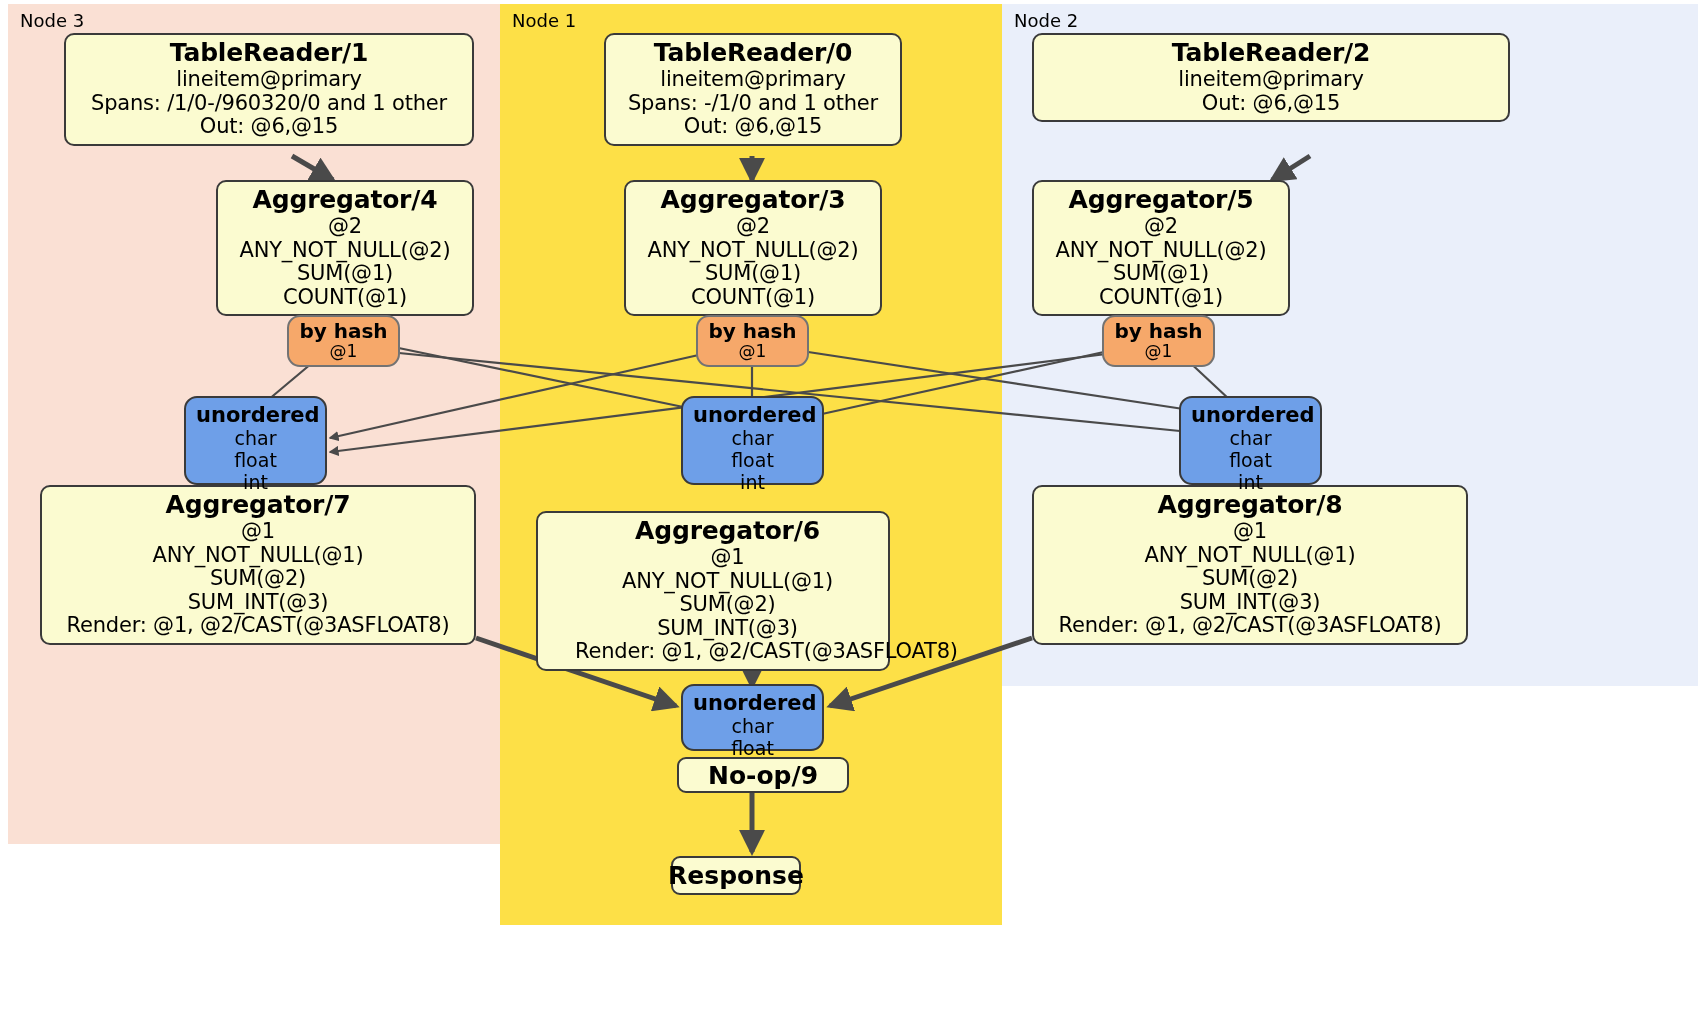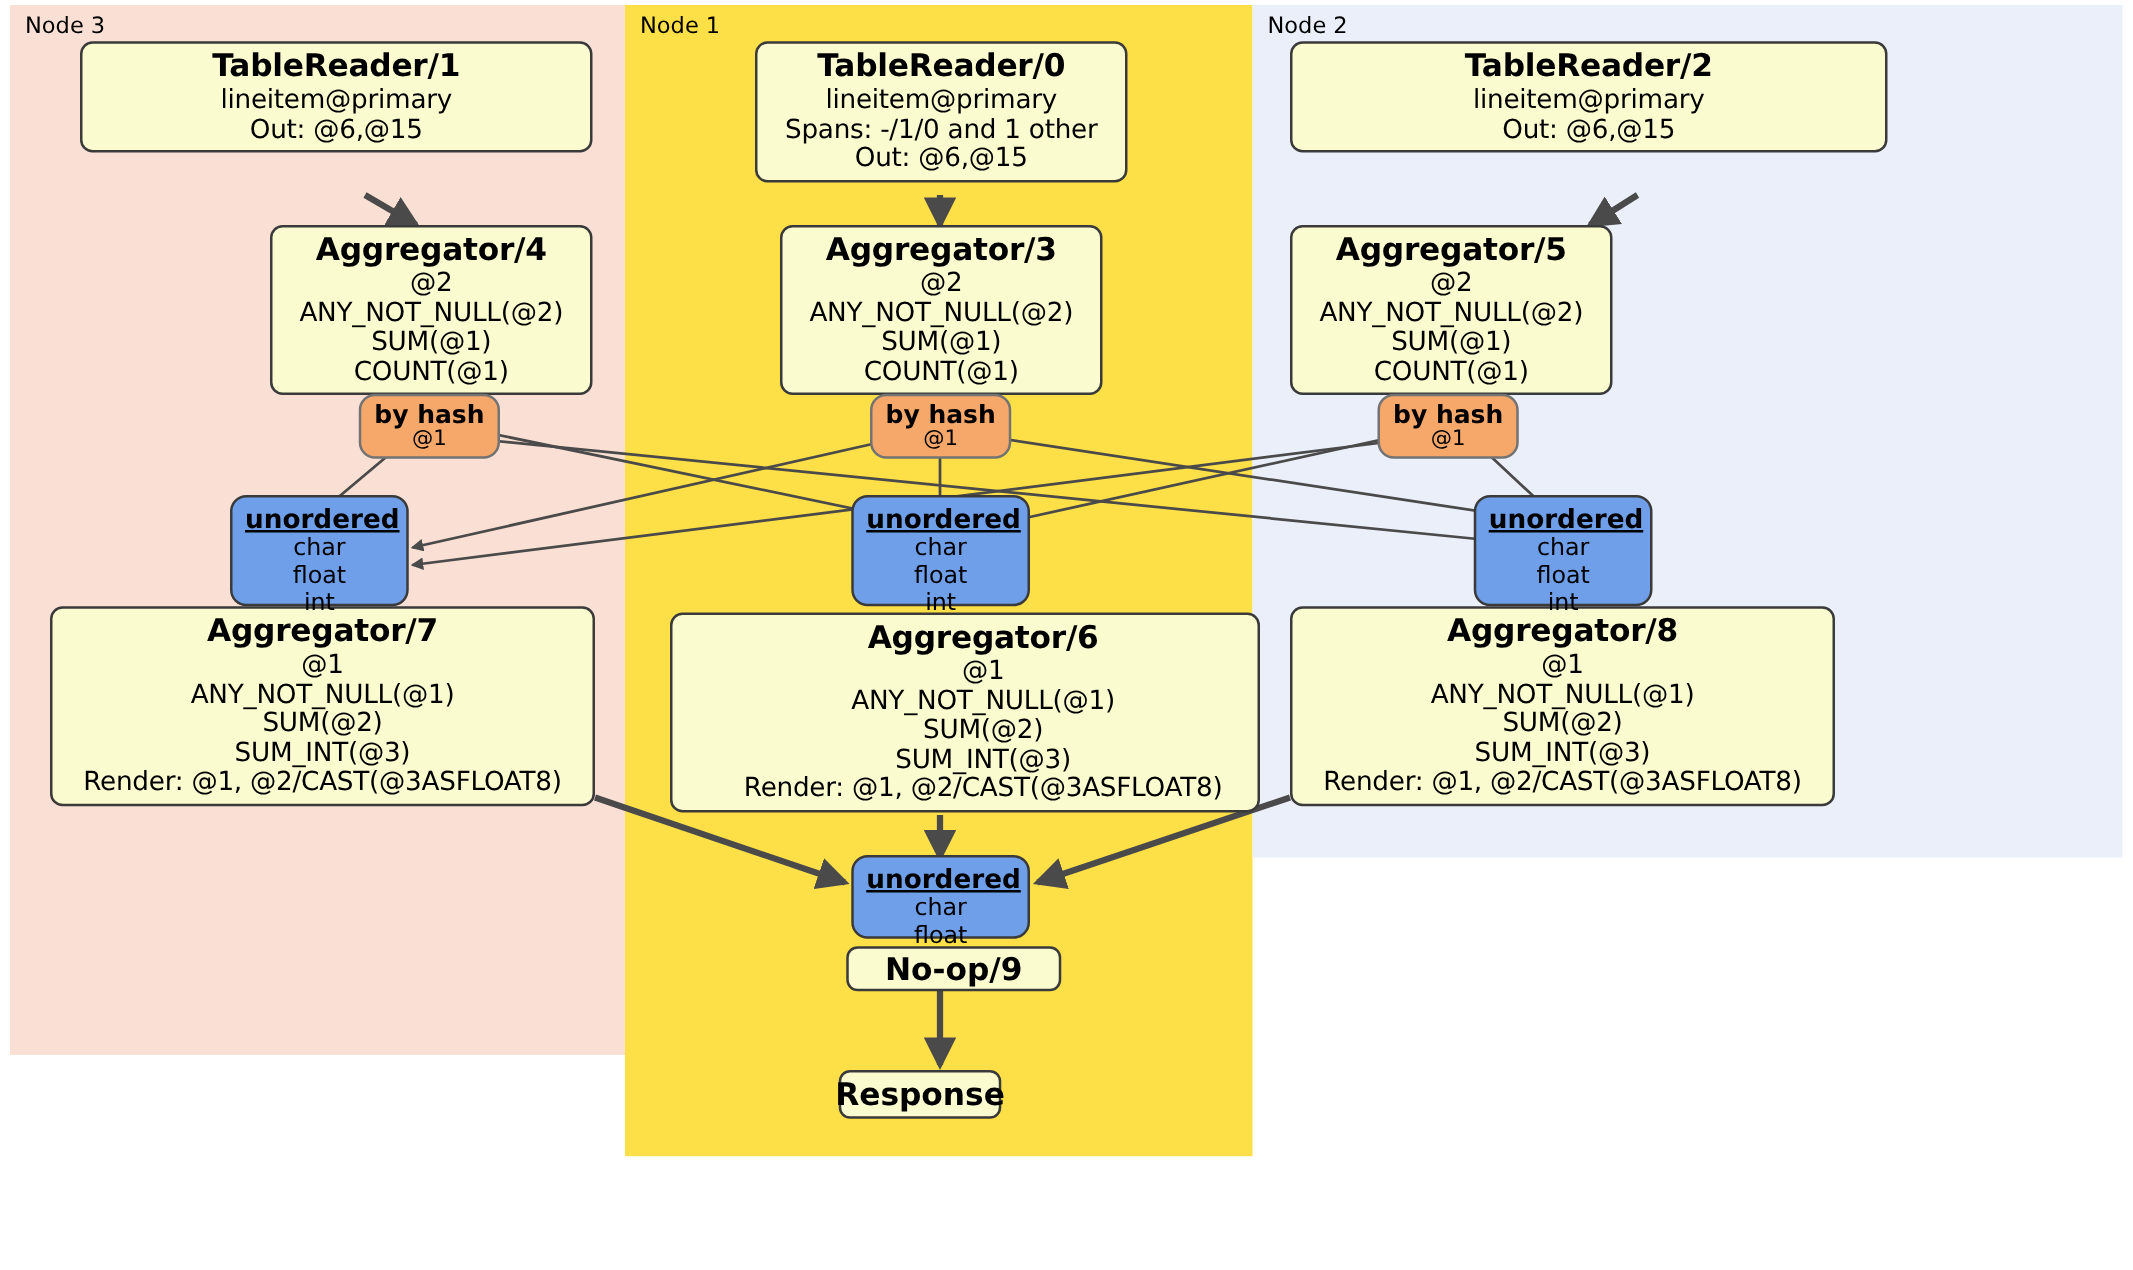--- a/index.html
+++ b/index.html
@@ -199,6 +199,7 @@
   <div class="proc" id="tr1" style="left:64px; top:33px; width:410px;">
     <span class="ttl">TableReader/1</span>
     <span class="det">lineitem@primary</span>
+    <span class="det">Spans: /1/0-/960320/0 and 1 other</span>
     <span class="det">Out: @6,@15</span>
   </div>
 

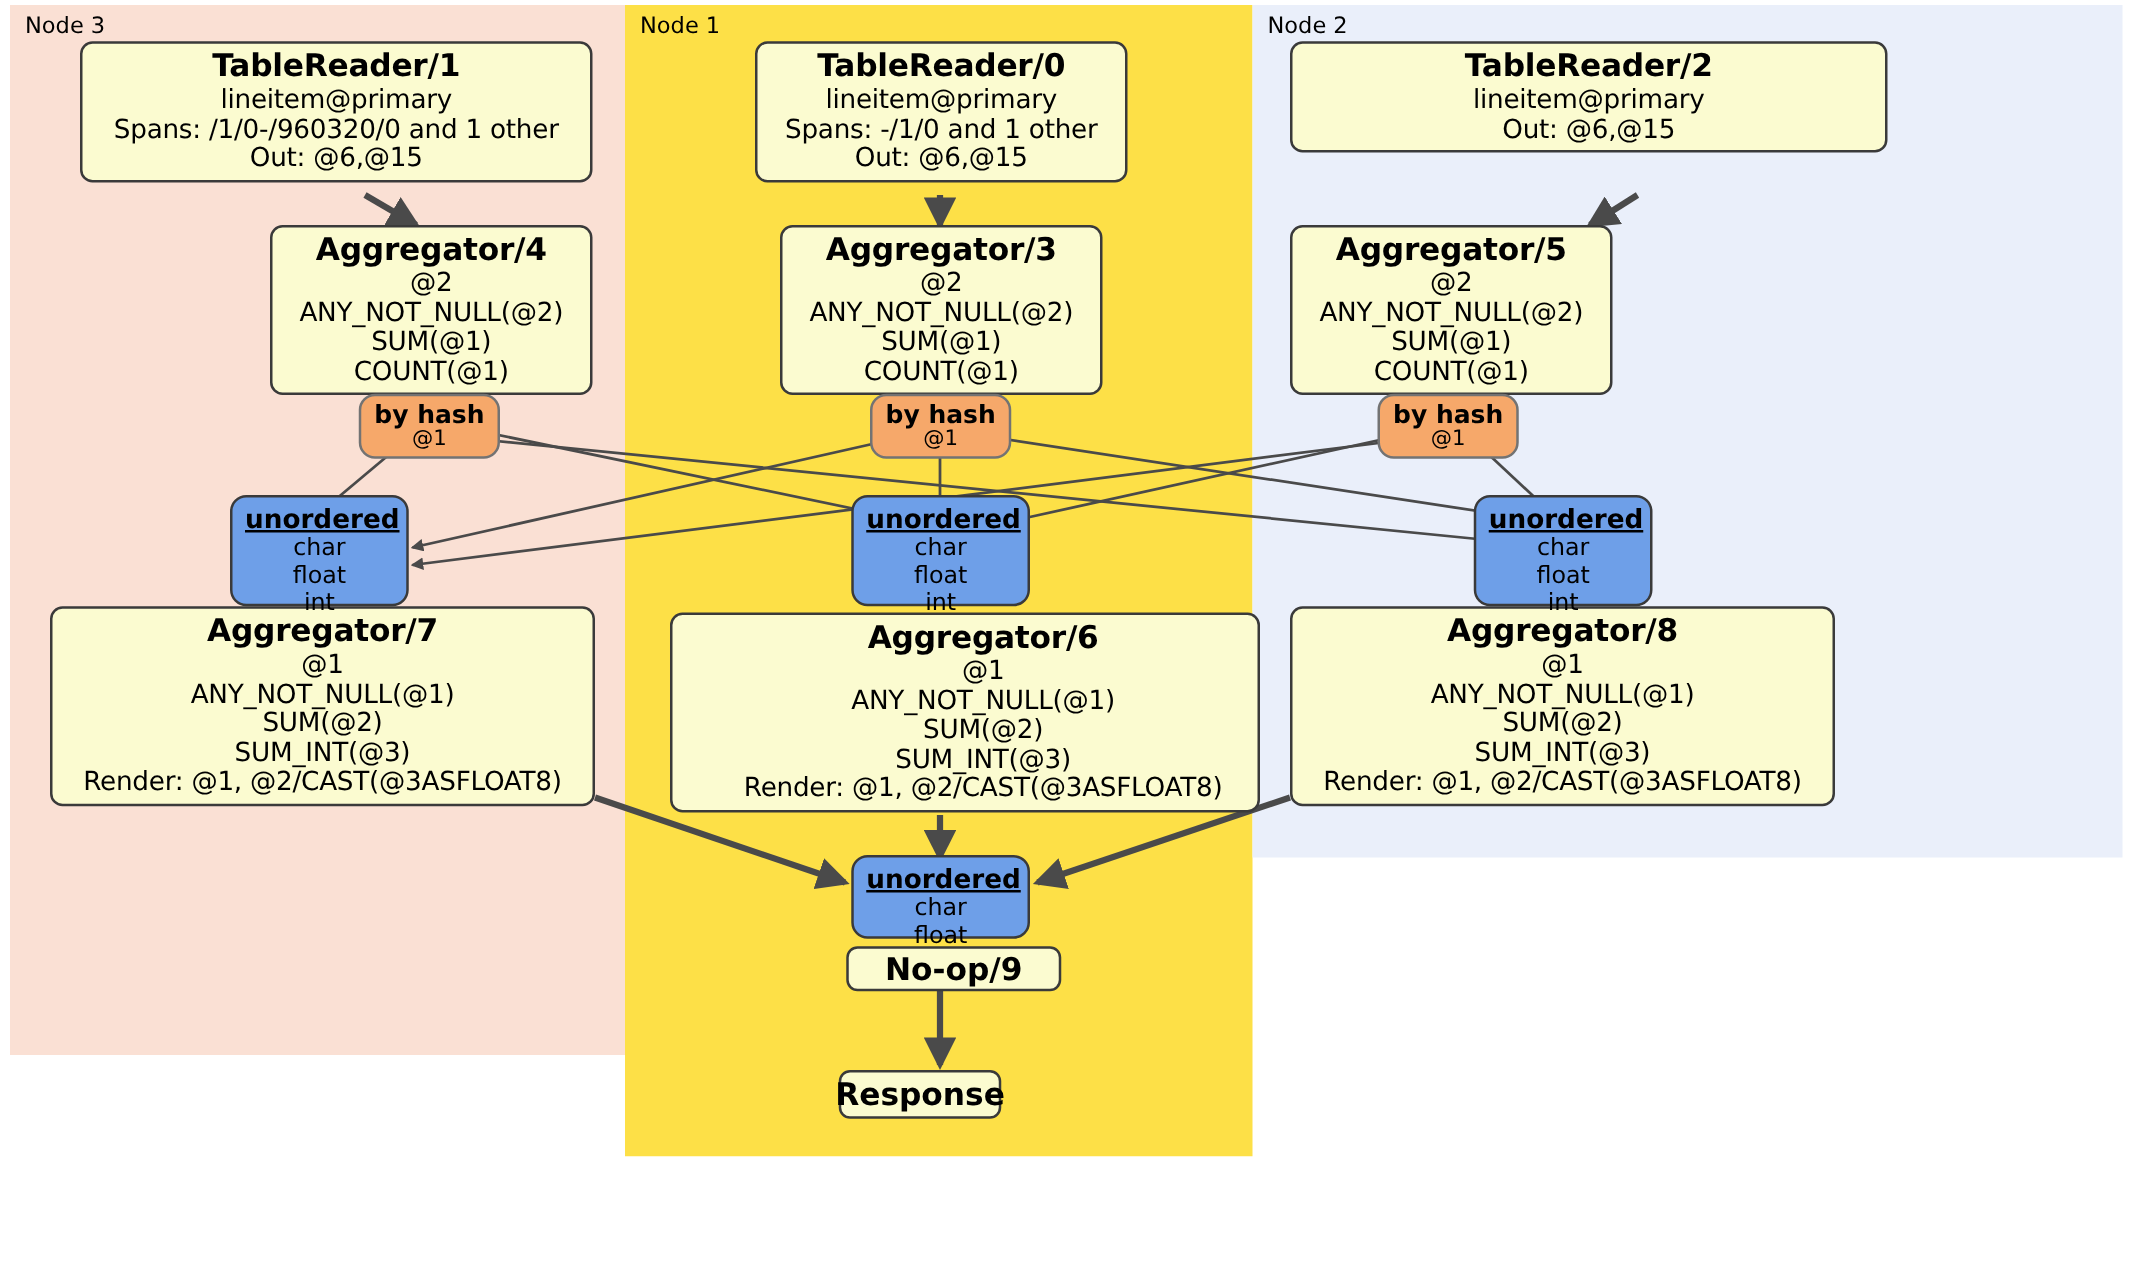--- a/index.html
+++ b/index.html
@@ -119,7 +119,6 @@
     display: block;
     font-weight: bold;
     font-size: 21px;
-    text-decoration: underline;
   }
   .sync .det {
     display: block;

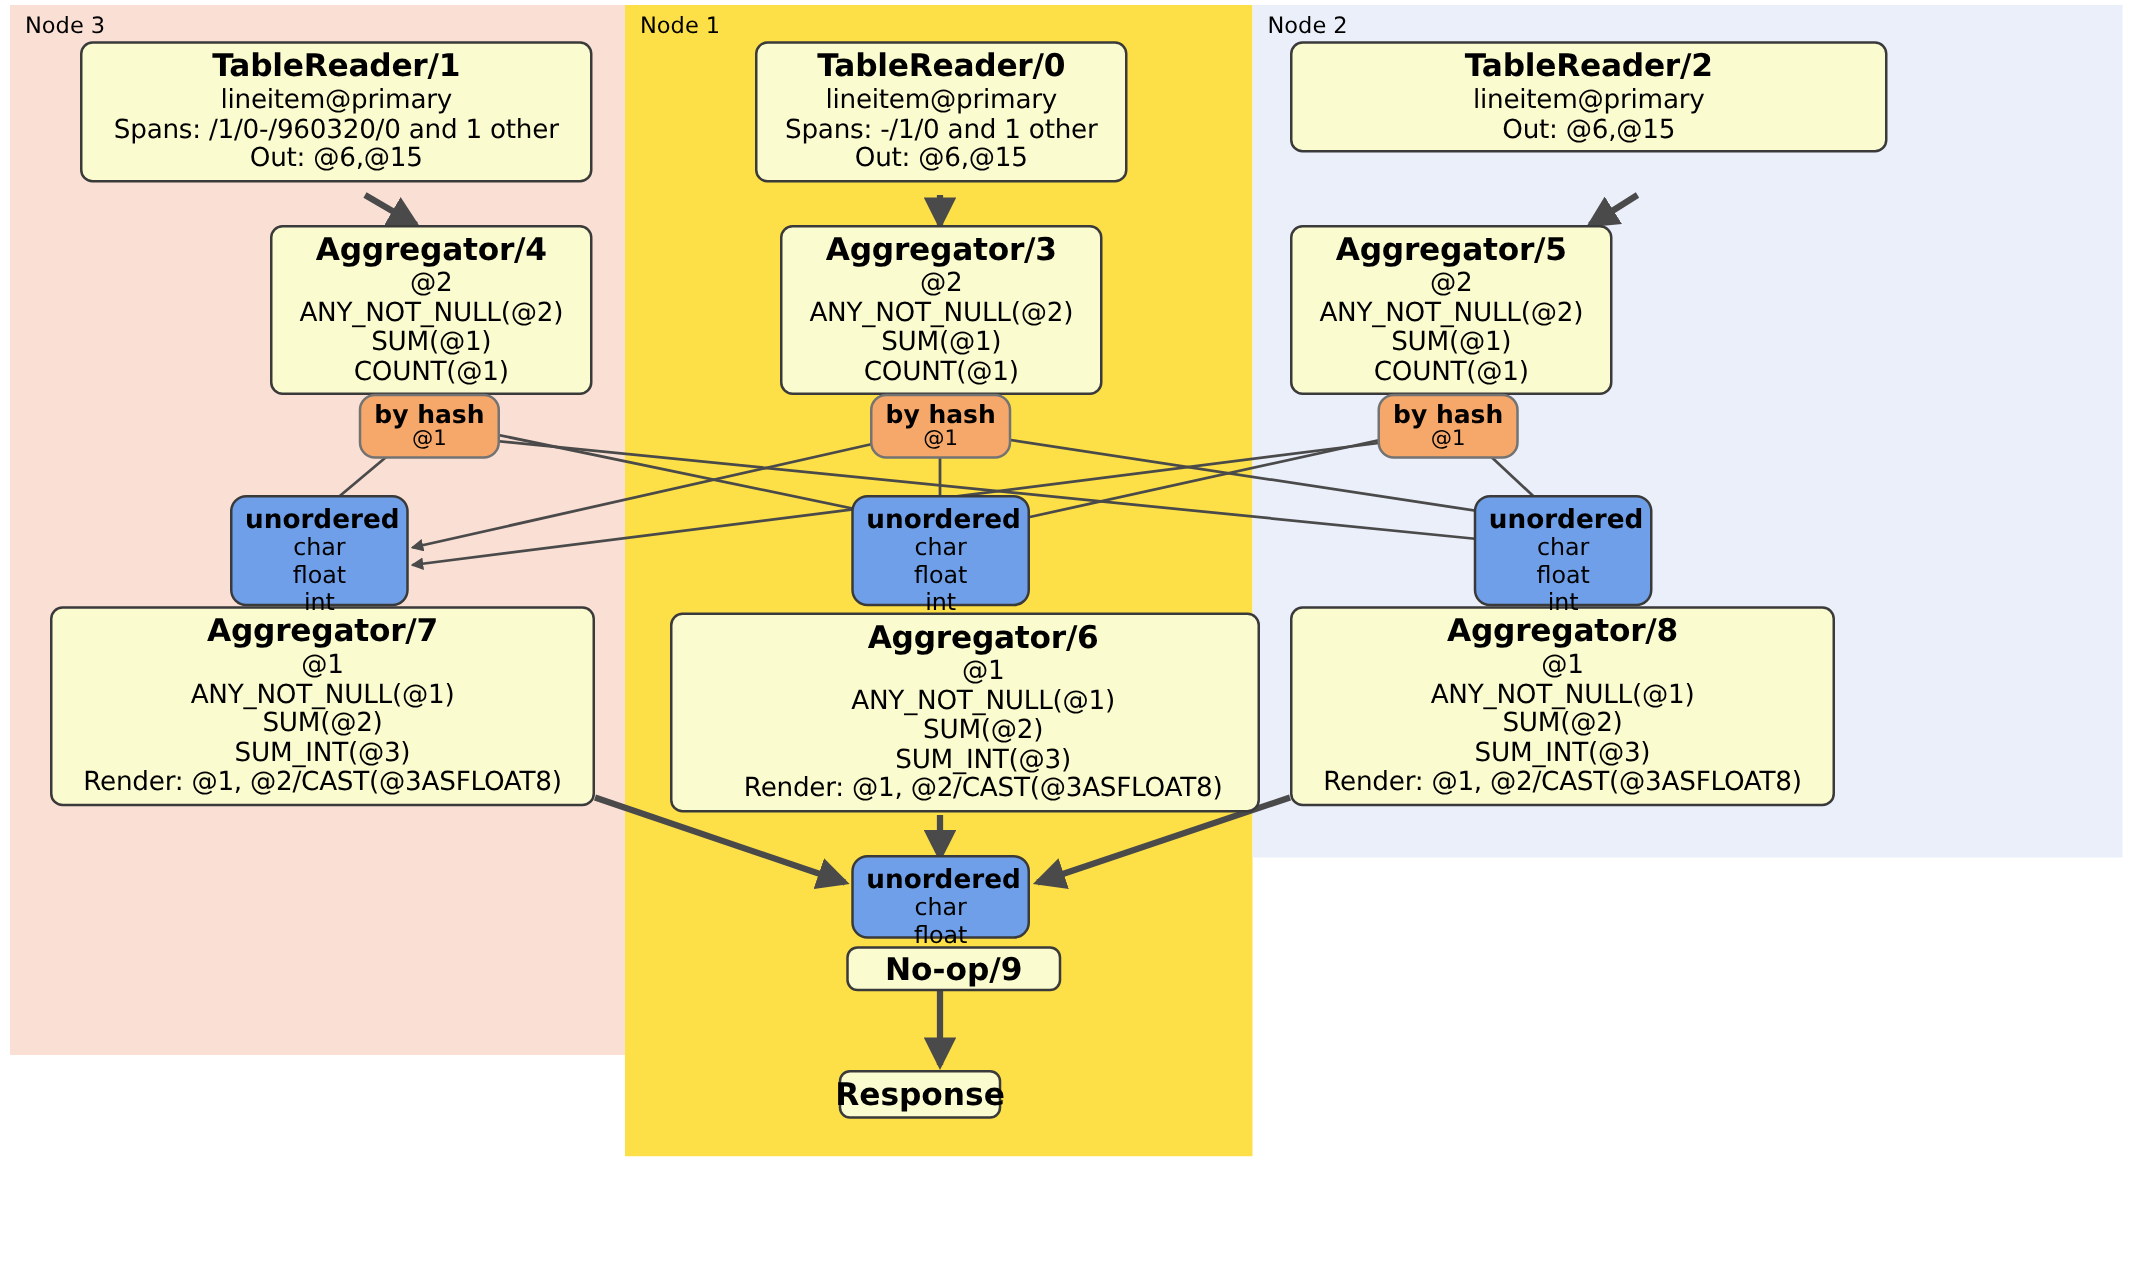--- a/index.html
+++ b/index.html
@@ -258,7 +258,7 @@
     <span class="det">int</span>
   </div>
 
-  <div class="proc" id="agg6" style="left:536px; top:490px; width:472px;padding-left:37px;">
+  <div class="proc" id="agg6" style="left:536px; top:511px; width:354px;padding-left:37px;">
     <span class="ttl">Aggregator/6</span>
     <span class="det">@1</span>
     <span class="det">ANY_NOT_NULL(@1)</span>

